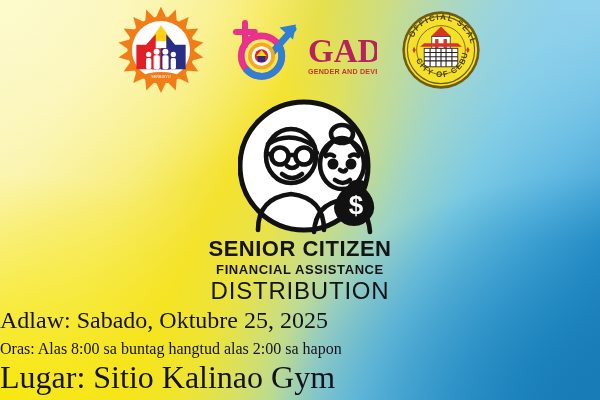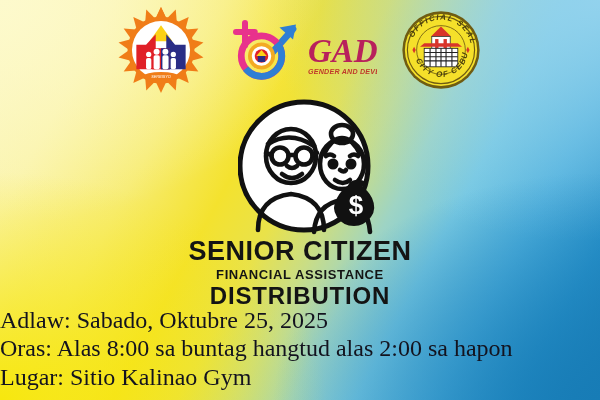--- a/index.html
+++ b/index.html
@@ -37,7 +37,7 @@
   
   .logo-row{position:absolute;left:0;top:4px;width:600px;height:92px;
     display:flex;align-items:center;justify-content:center;gap:22px;}
-  .logo{position:relative;font-style:italic;}
+  .logo{position:relative;}
 
   .logo-dswd{width:88px;height:88px;}
   .logo-gad{width:150px;height:78px;}

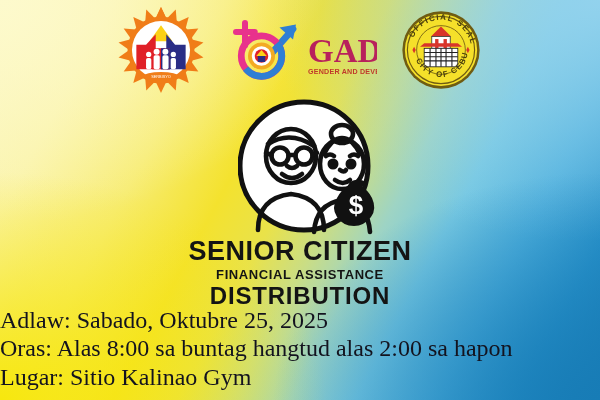--- a/index.html
+++ b/index.html
@@ -49,7 +49,7 @@
   
   .headline{position:absolute;left:0;top:238px;width:600px;text-align:center;
     color:#141414;line-height:1;}
-  .hl1{font-size:27px;font-weight:bold;letter-spacing:.5px;}
+  .hl1{font-size:22px;font-weight:bold;letter-spacing:.5px;}
   .hl2{font-size:13px;font-weight:bold;letter-spacing:.6px;margin-top:3px;}
   .hl3{font-size:24px;font-weight:bold;letter-spacing:.8px;margin-top:3px;}
 

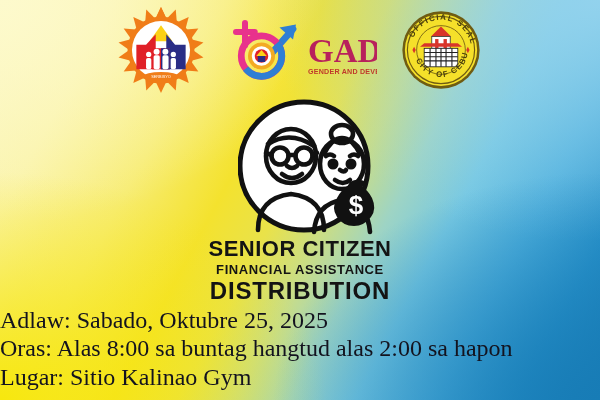--- a/index.html
+++ b/index.html
@@ -51,7 +51,7 @@
     color:#141414;line-height:1;}
   .hl1{font-size:22px;font-weight:bold;letter-spacing:.5px;}
   .hl2{font-size:13px;font-weight:bold;letter-spacing:.6px;margin-top:3px;}
-  .hl3{font-size:24px;font-weight:bold;letter-spacing:.8px;margin-top:3px;}
+  .hl3{font-size:24px;font-weight:normal;letter-spacing:.8px;margin-top:3px;}
 
   
   .details{position:absolute;left:0;top:306px;width:600px;text-align:left;

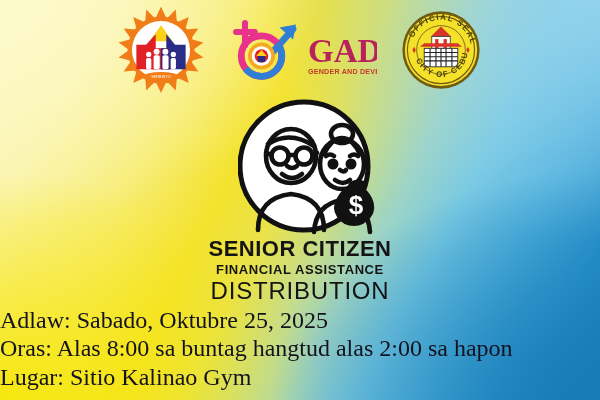--- a/index.html
+++ b/index.html
@@ -57,7 +57,7 @@
   .details{position:absolute;left:0;top:306px;width:600px;text-align:left;
     font-family:"Liberation Serif",serif;color:#13131f;}
   .d1{font-size:24px;line-height:28px;}
-  .d2{font-size:24px;line-height:29px;}
+  .d2{font-size:16px;line-height:29px;}
   .d3{font-size:24px;line-height:29px;}
 </style>
 </head>

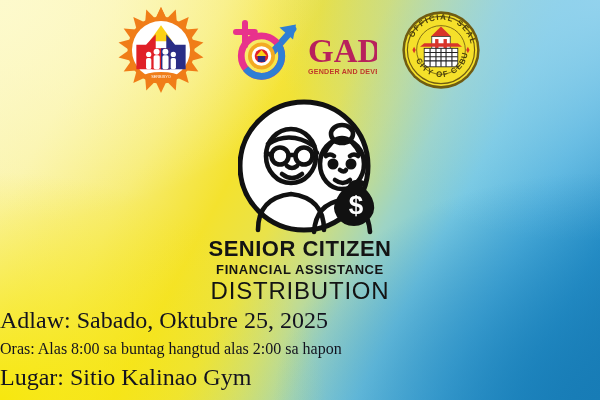--- a/index.html
+++ b/index.html
@@ -58,7 +58,7 @@
     font-family:"Liberation Serif",serif;color:#13131f;}
   .d1{font-size:24px;line-height:28px;}
   .d2{font-size:16px;line-height:29px;}
-  .d3{font-size:24px;line-height:29px;}
+  .d3{font-size:32px;line-height:29px;}
 </style>
 </head>
 <body>

